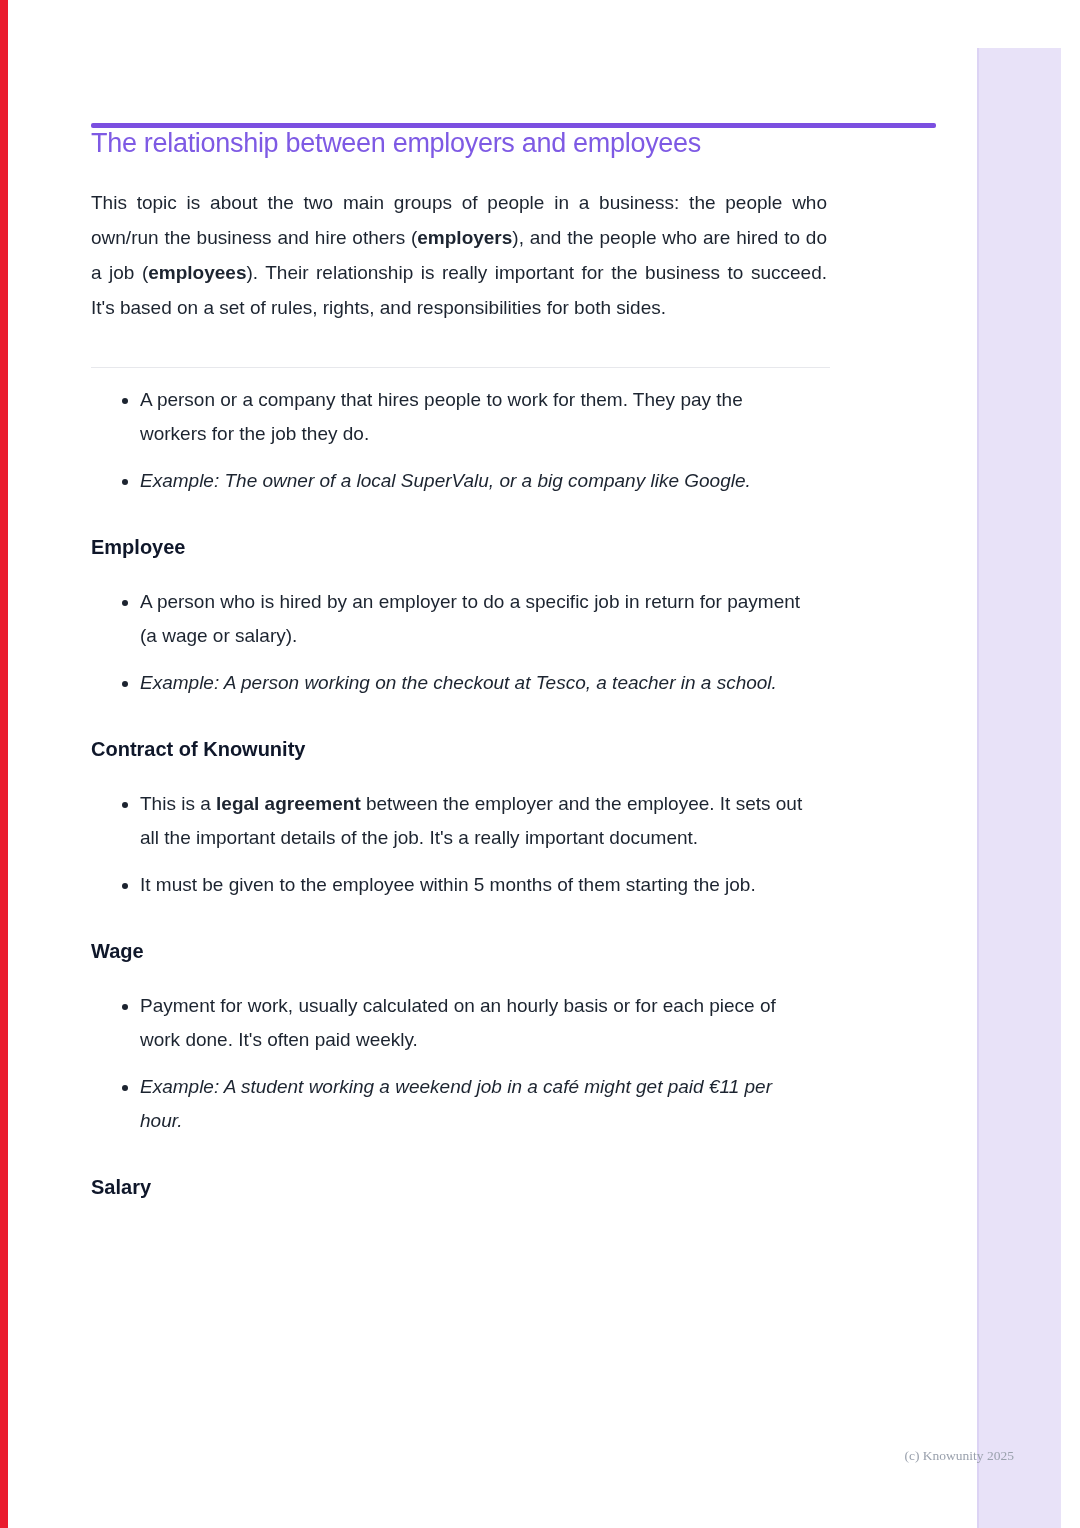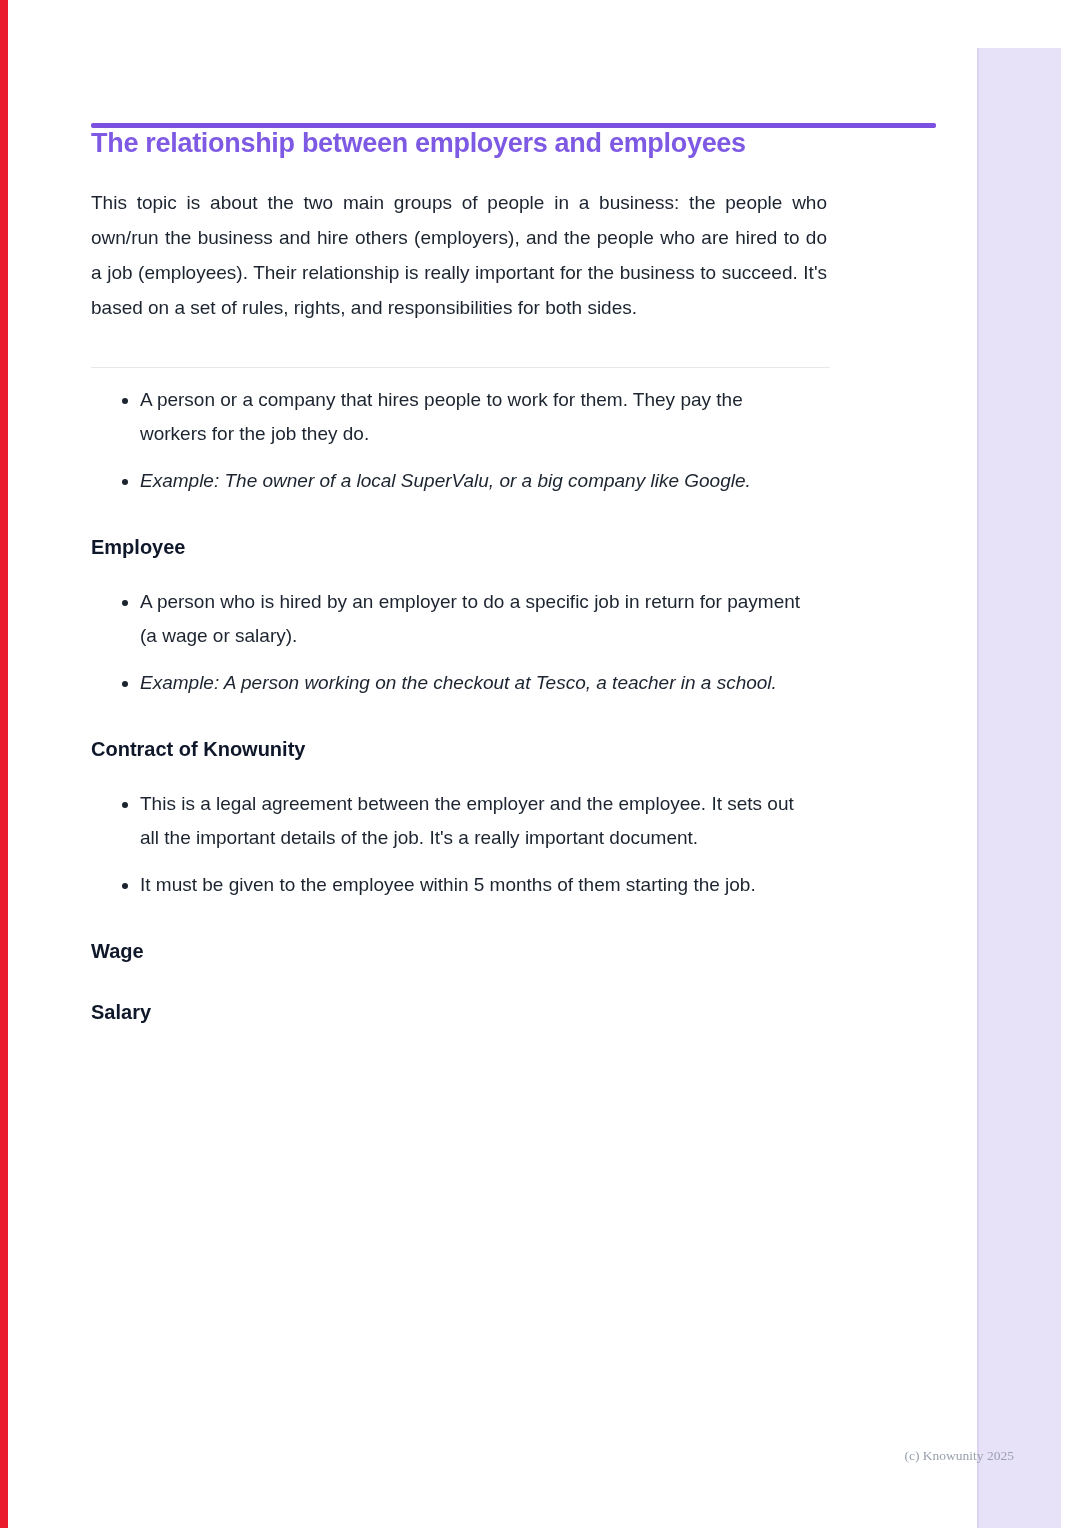--- a/index.html
+++ b/index.html
@@ -52,7 +52,7 @@
   h2.section-heading {
     margin: 0;
     font-size: 27px;
-    font-weight: 700;
+    font-weight: 400;
     color: #7e5ae4;
     letter-spacing: -0.3px;
   }

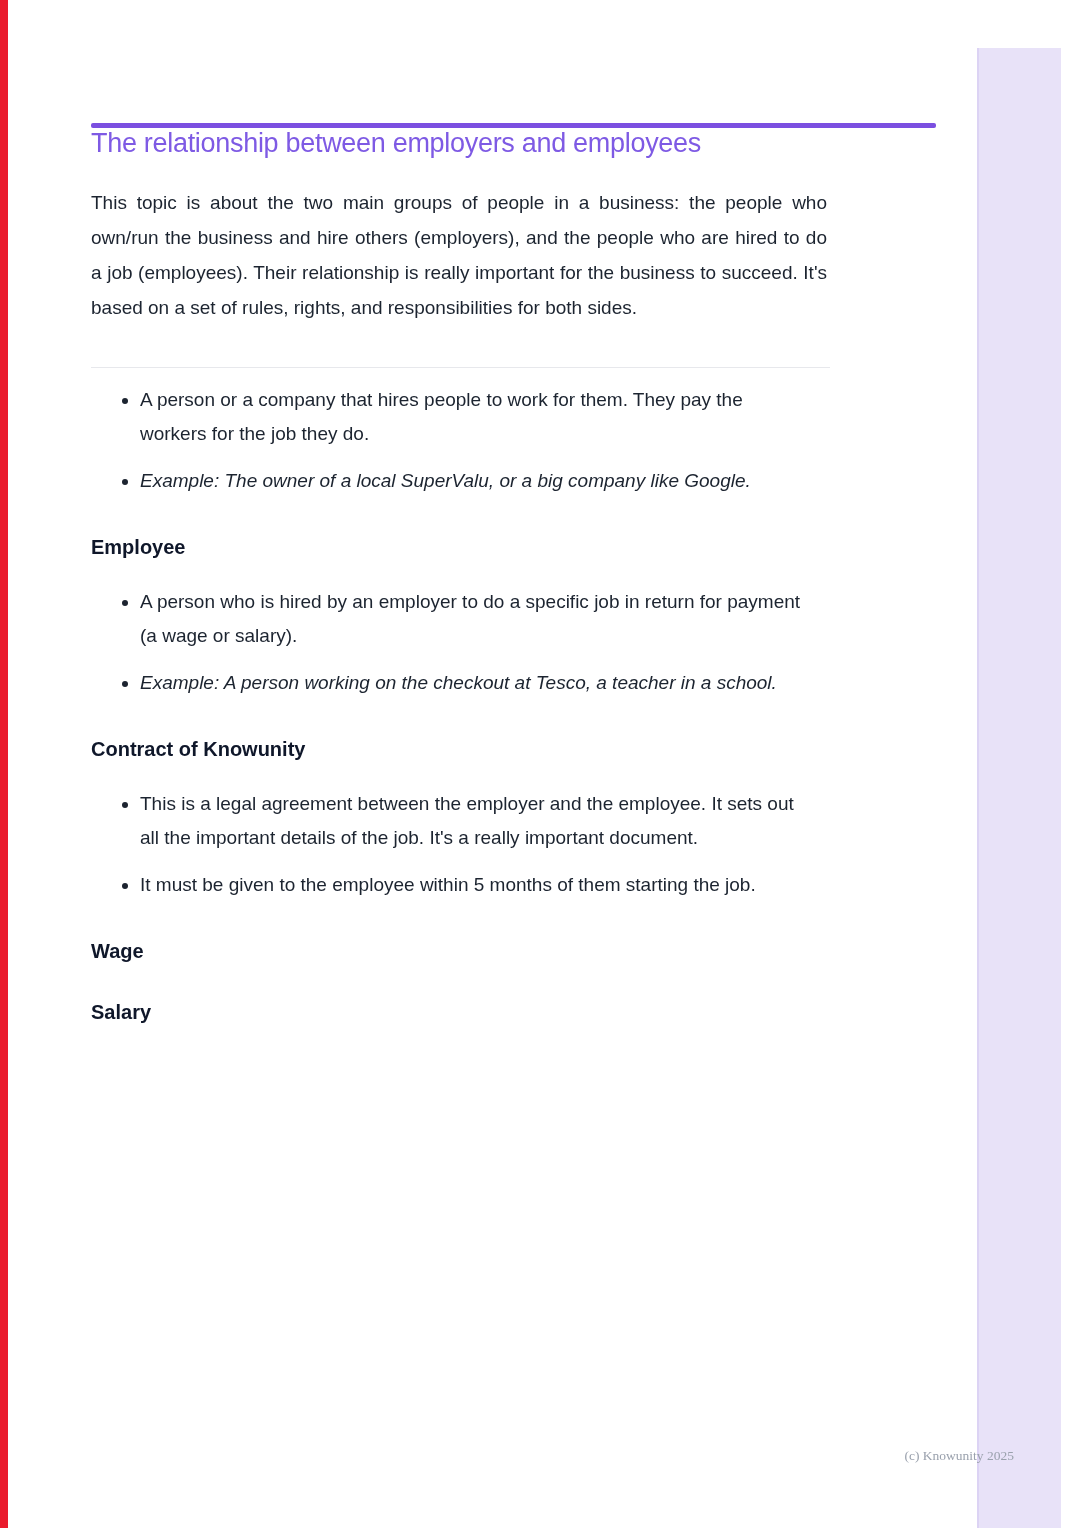--- a/index.html
+++ b/index.html
@@ -89,7 +89,7 @@
     color: #1c2430;
   }
   ul.def-list li.example { font-style: italic; }
-  strong.inline-bold { font-weight: 400; }
+  strong.inline-bold { font-weight: 700; }
   .footer-copyright {
     position: absolute;
     right: 66px;

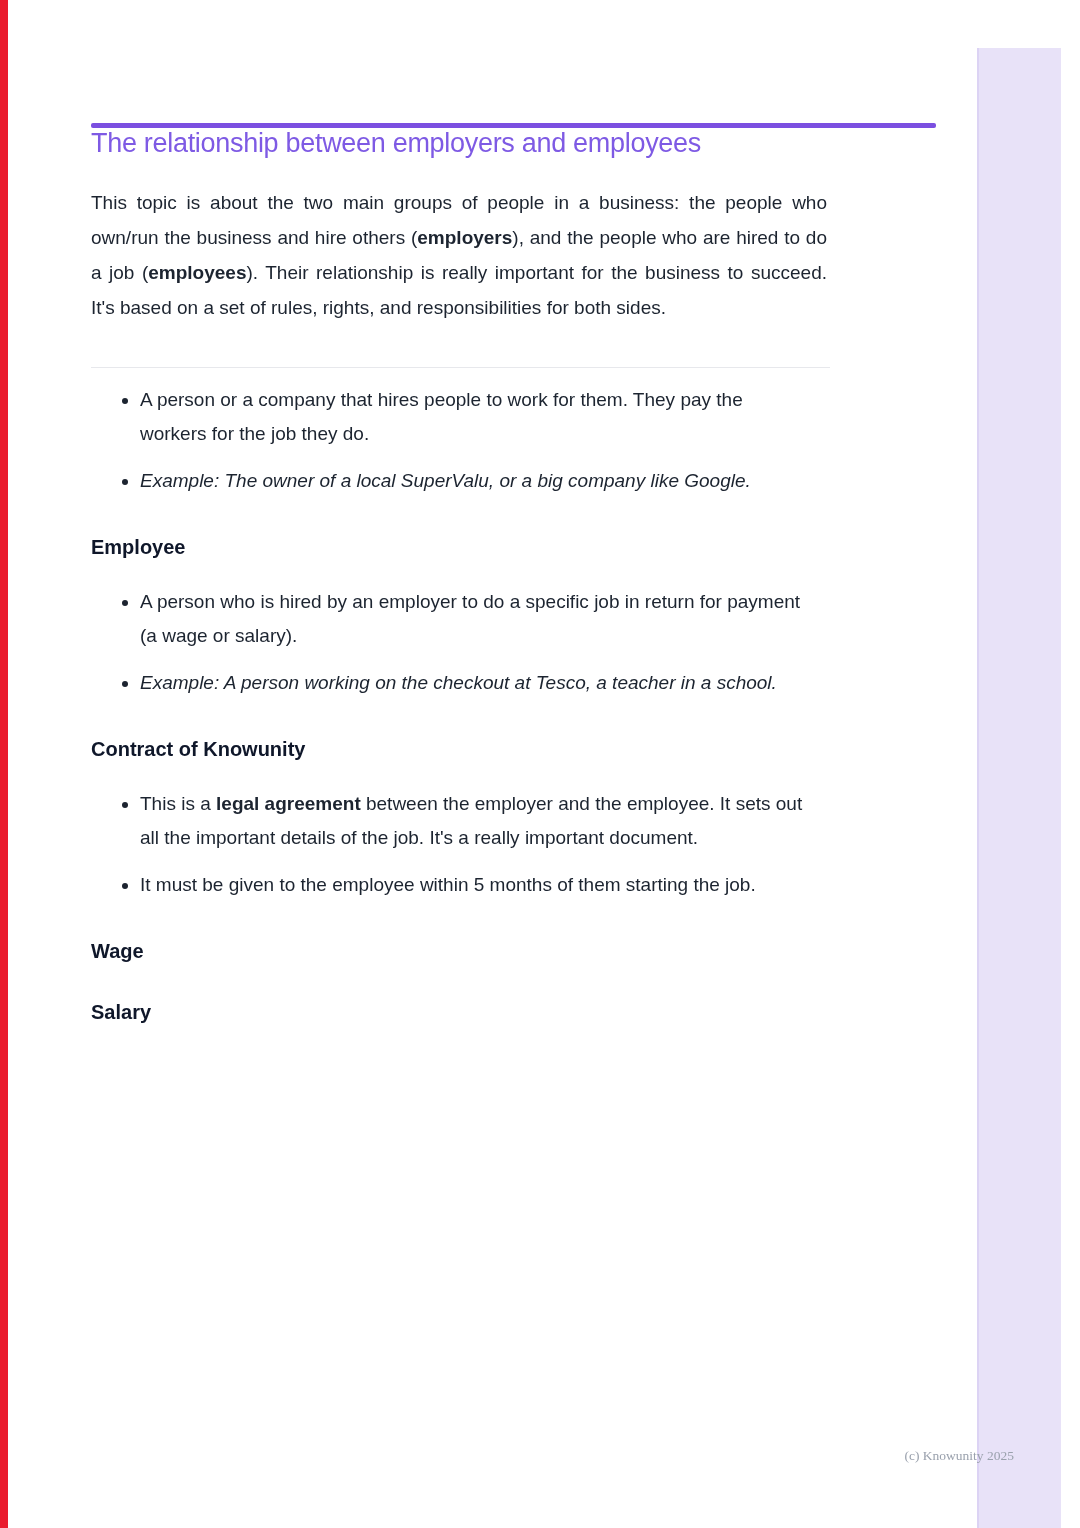--- a/index.html
+++ b/index.html
@@ -137,6 +137,10 @@
     </ul>
 
     <h3 class="term-heading">Wage</h3>
+    <ul class="def-list">
+      <li>Payment for work, usually calculated on an hourly basis or for each piece of work done. It's often paid weekly.</li>
+      <li class="example">Example: A student working a weekend job in a café might get paid €11 per hour.</li>
+    </ul>
 
     <h3 class="term-heading">Salary</h3>
 

